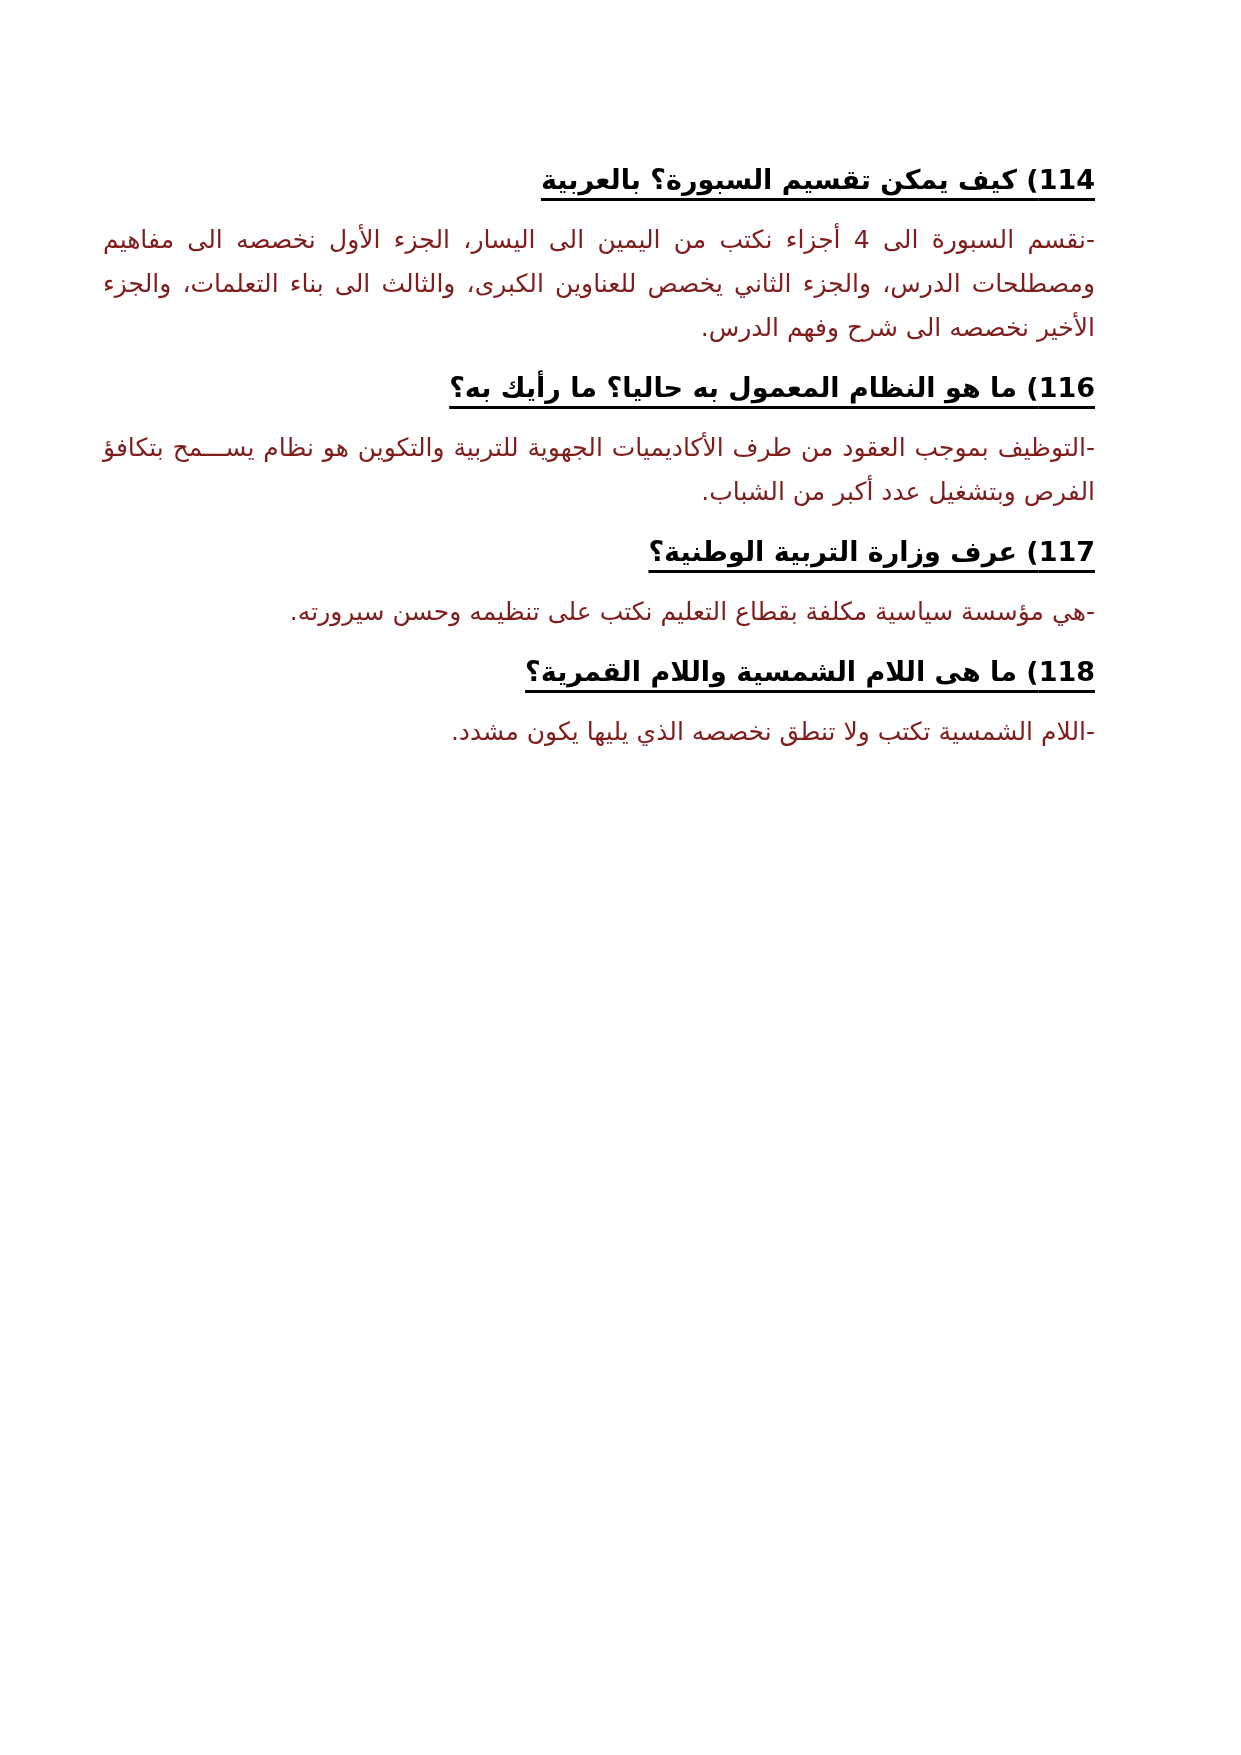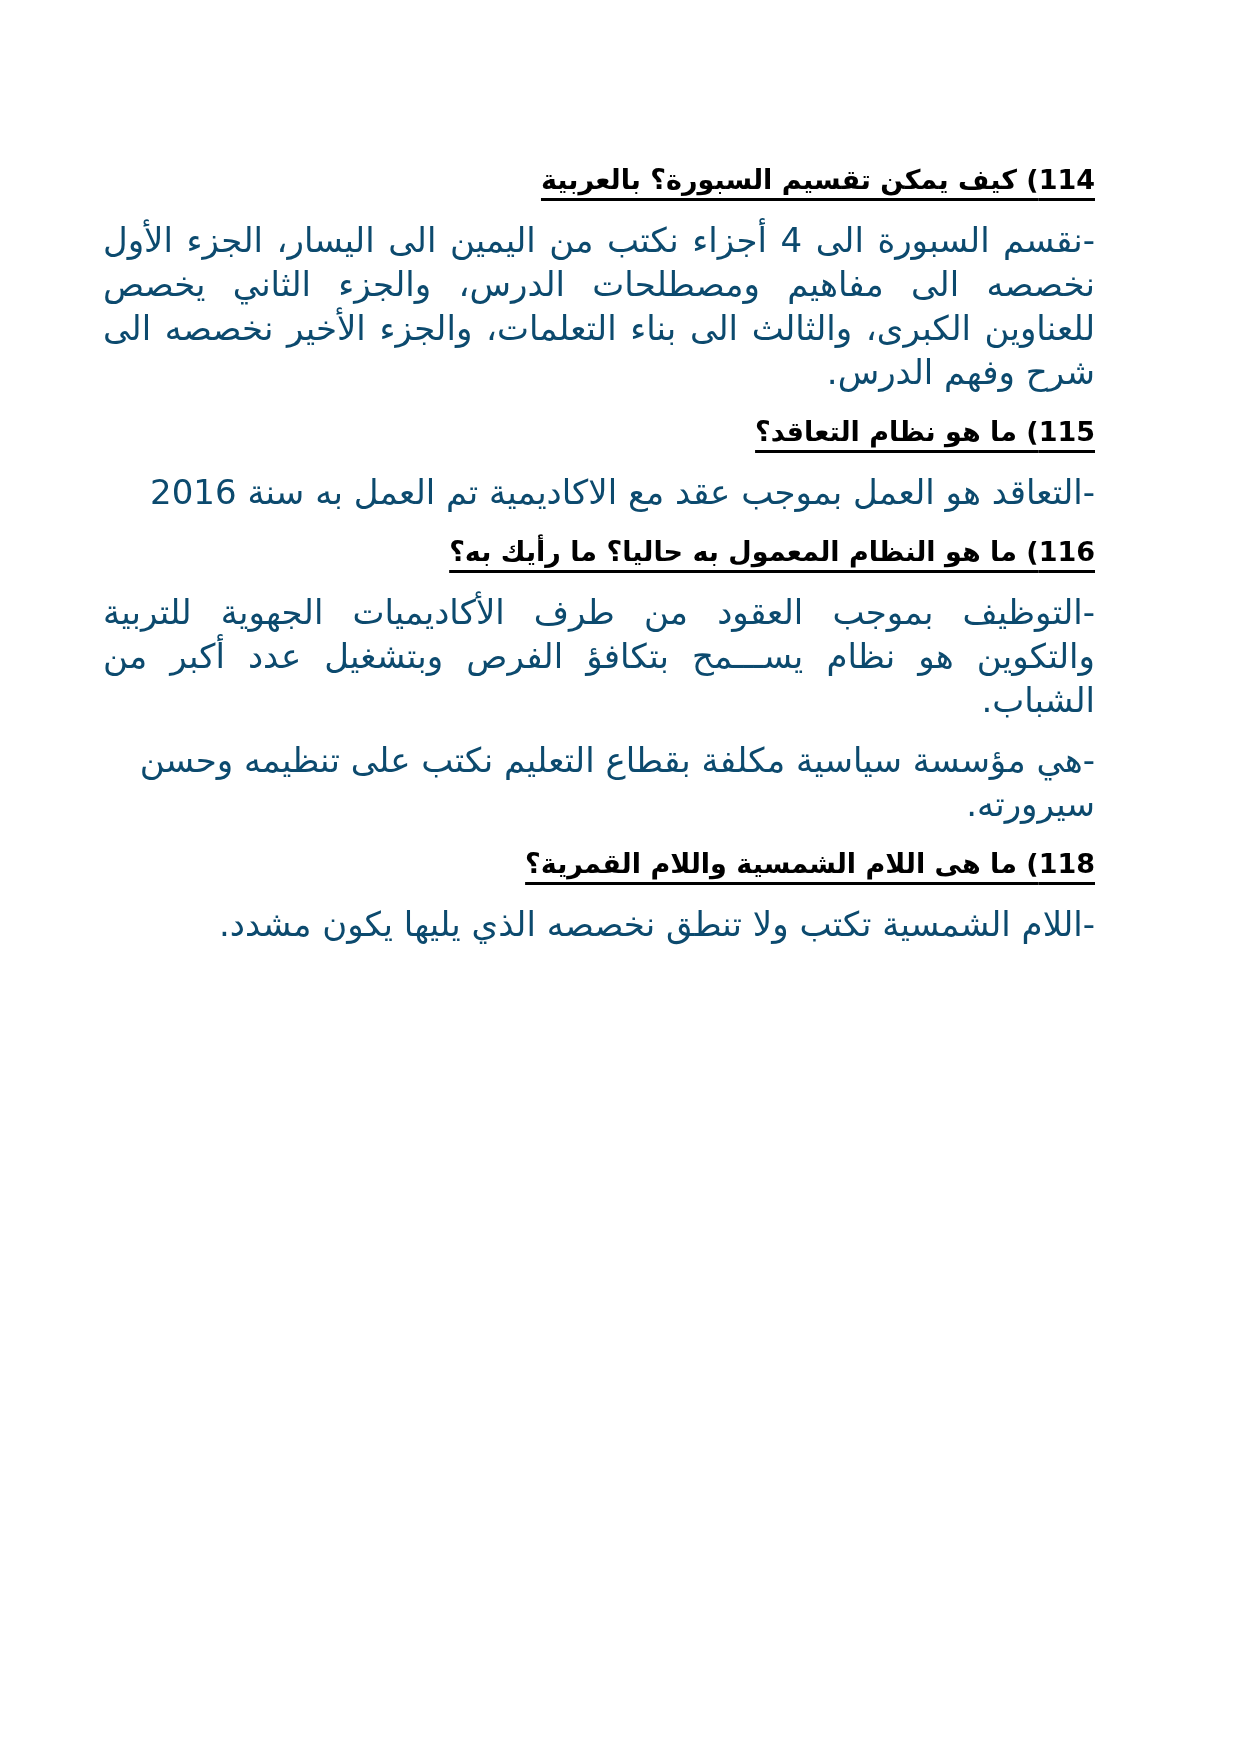--- a/index.html
+++ b/index.html
@@ -36,12 +36,12 @@
     color: #000000;
   }
   .answer {
-    font-size: 34px;
+    font-size: 25px;
     font-weight: 400;
     line-height: 44px;
     margin: 0 0 16px 0;
     text-align: justify;
-    color: #0c4a6e;
+    color: #7f1d1d;
   }
   .answer.single-line {
     text-align: right;

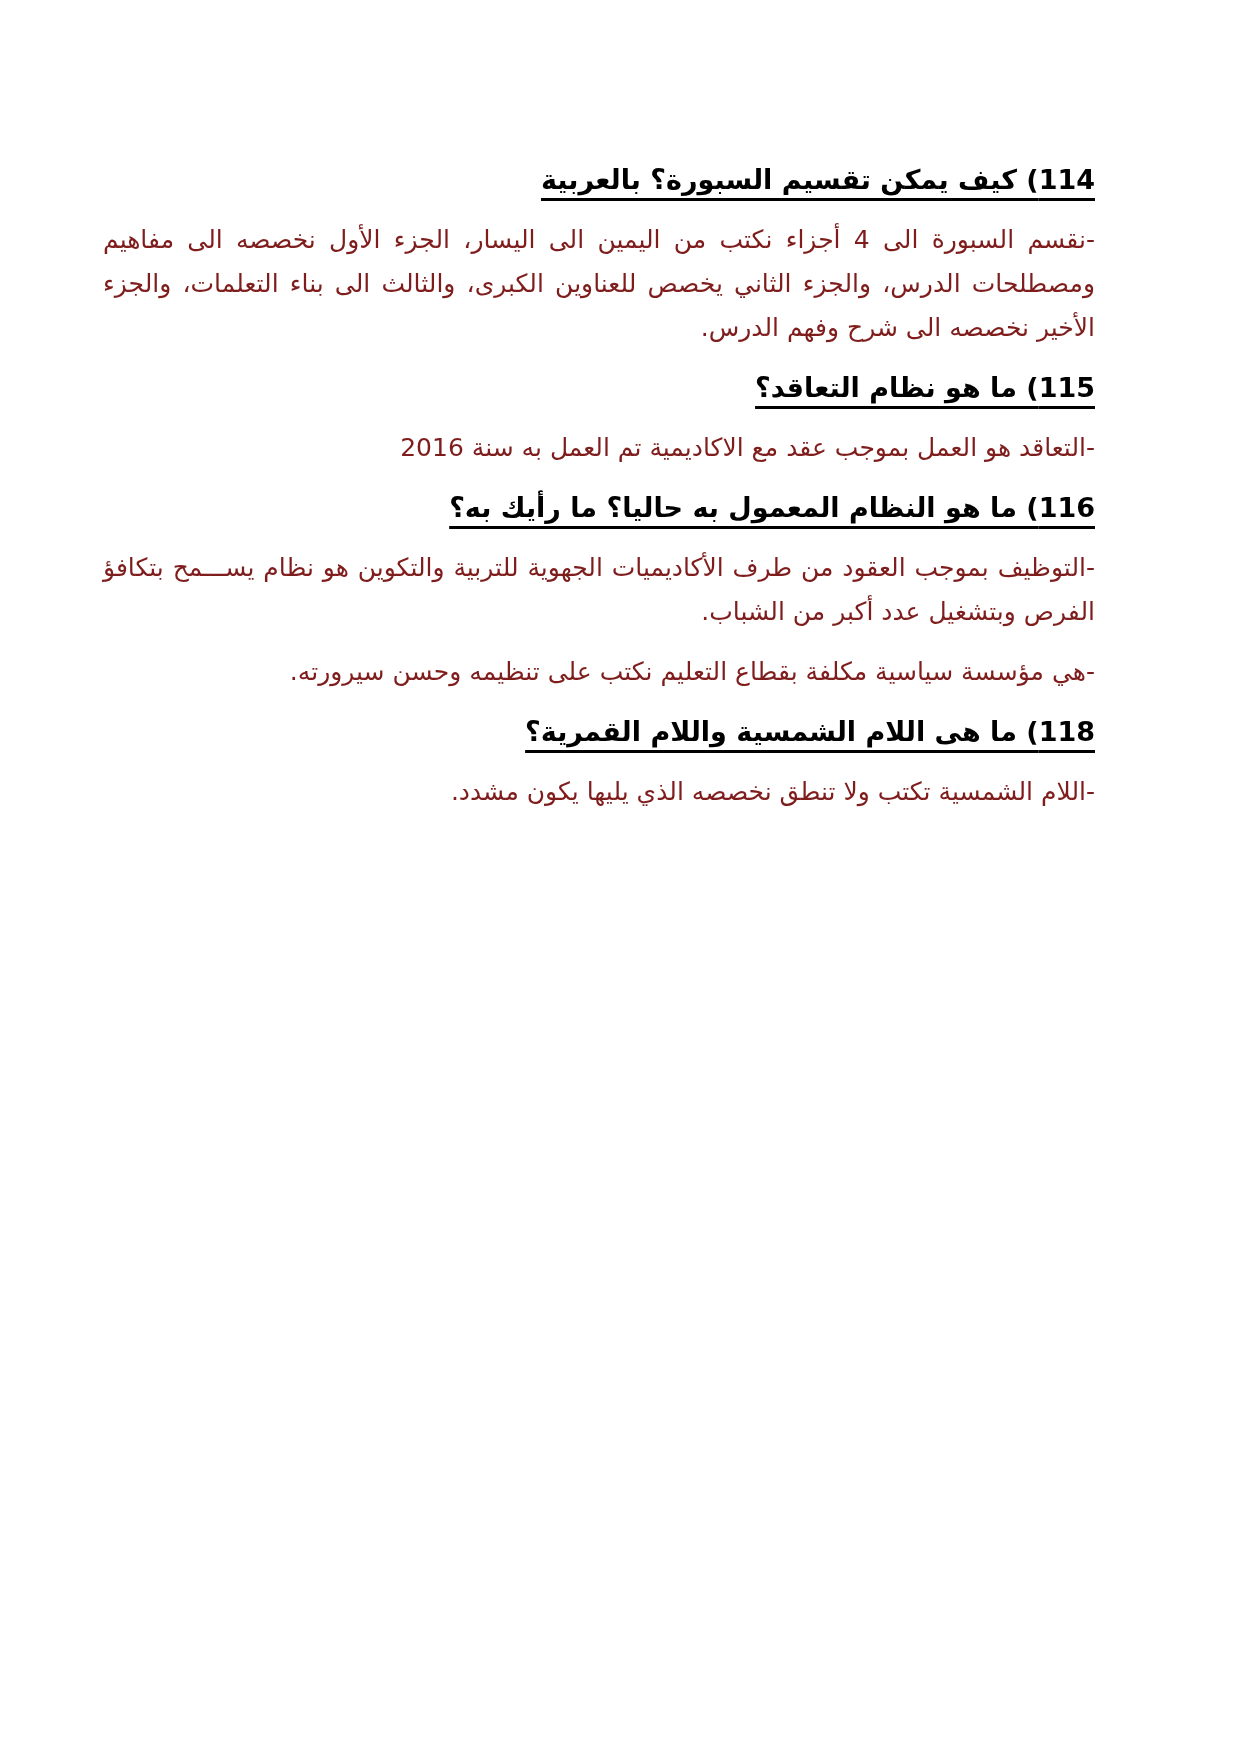--- a/index.html
+++ b/index.html
@@ -57,10 +57,6 @@
     <p class="answer">-نقسم السبورة الى 4 أجزاء نكتب من اليمين الى اليسار، الجزء الأول نخصصه الى مفاهيم ومصطلحات الدرس، والجزء الثاني يخصص للعناوين الكبرى، والثالث الى بناء التعلمات، والجزء الأخير نخصصه الى شرح وفهم الدرس.</p>
   </section>
 
-  <section class="qa-block">
-    <h2 class="question">115) ما هو نظام التعاقد؟</h2>
-    <p class="answer single-line">-التعاقد هو العمل بموجب عقد مع الاكاديمية تم العمل به سنة 2016</p>
-  </section>
 
   <section class="qa-block">
     <h2 class="question">116) ما هو النظام المعمول به حاليا؟ ما رأيك به؟</h2>

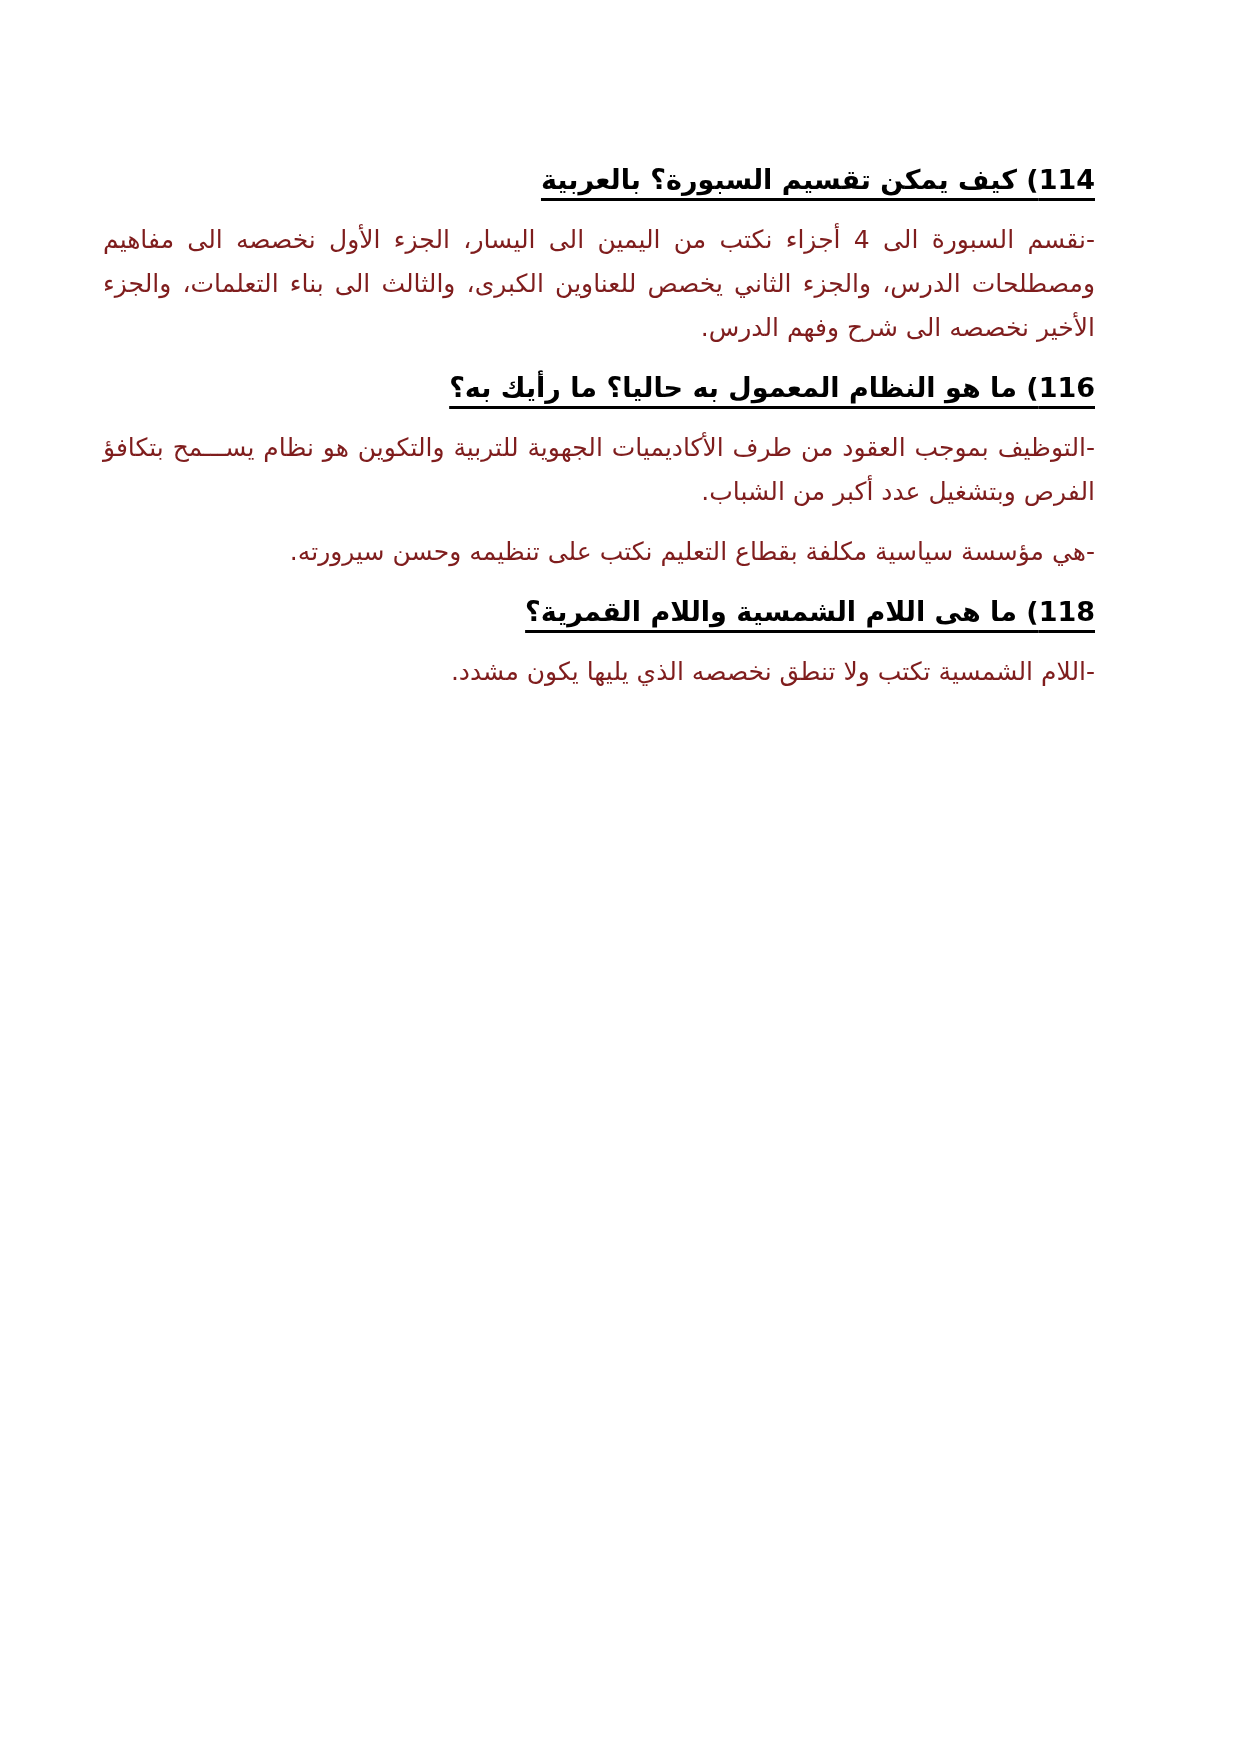--- a/index.html
+++ b/index.html
@@ -64,6 +64,7 @@
   </section>
 
   <section class="qa-block">
+    <h2 class="question">117) عرف وزارة التربية الوطنية؟</h2>
     <p class="answer single-line">-هي مؤسسة سياسية مكلفة بقطاع التعليم نكتب على تنظيمه وحسن سيرورته.</p>
   </section>
 

